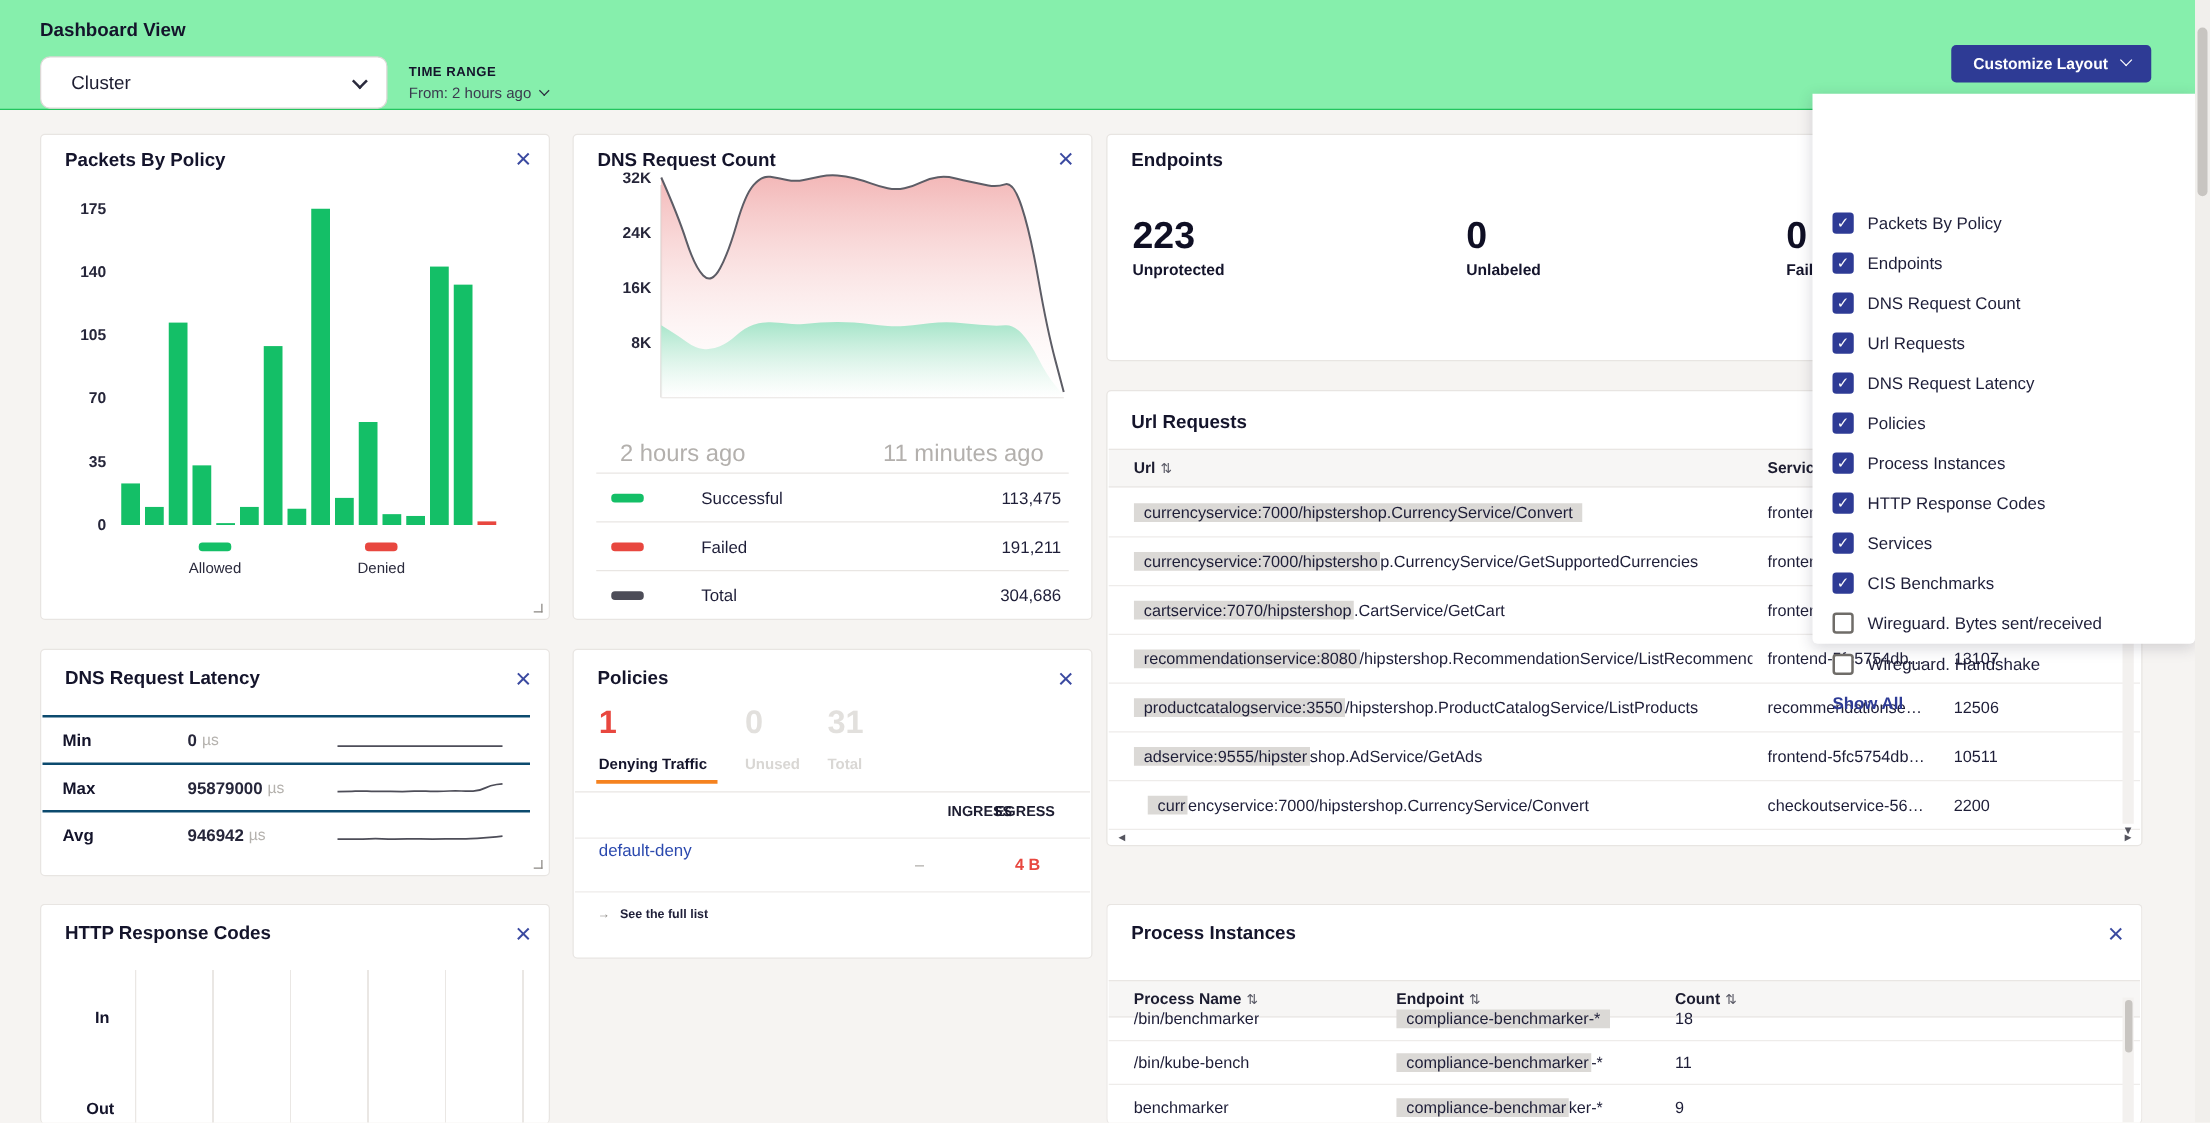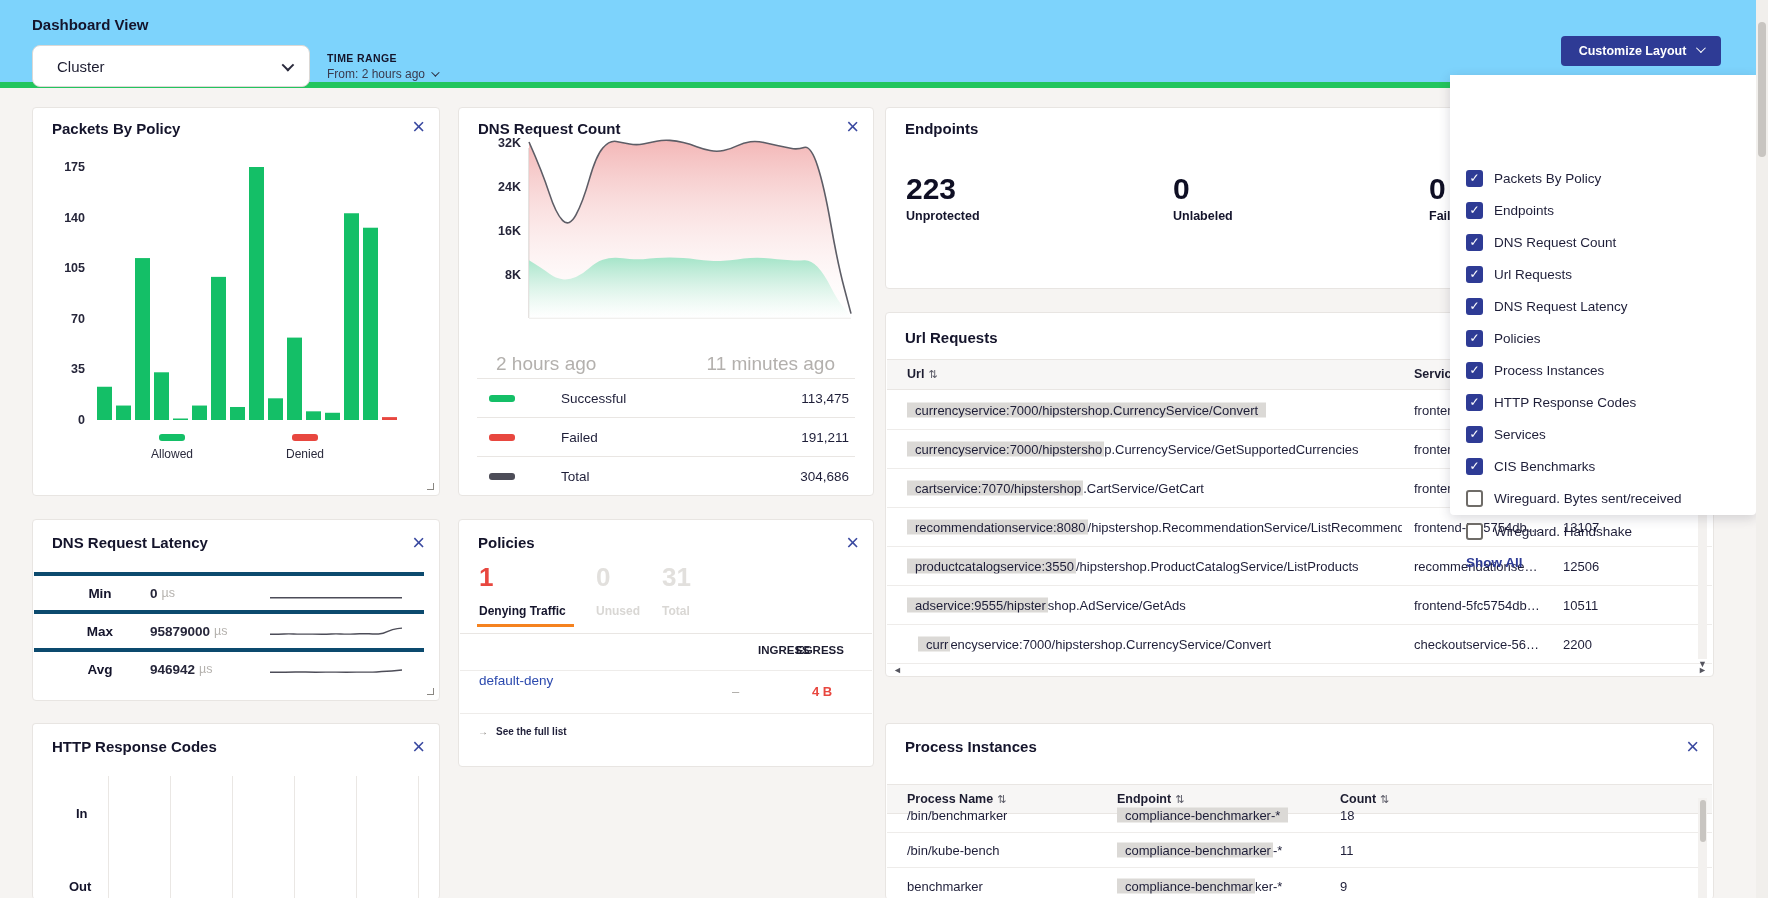--- a/index.html
+++ b/index.html
@@ -6,7 +6,7 @@
   html,body { width:1768px; height:898px; overflow:hidden; }
   body { font-family:"Liberation Sans", sans-serif; background:#f6f4f2; color:#18182e; position:relative; }
 
-  #topbar { position:absolute; left:0; top:0; width:1768px; height:88px; background:#7dd3fc; border-bottom:6px solid #22c55e; }
+  #topbar { position:absolute; left:0; top:0; width:1768px; height:88px; background:#86efac; border-bottom:1px solid #22c55e; }
   .page-title { position:absolute; left:32px; top:16px; font-size:15px; font-weight:700; color:#14142b; }
   .view-select { position:absolute; left:32px; top:45px; width:278px; height:42px; background:#fff; border:1px solid #dbd8d5; border-radius:8px; display:flex; align-items:center; padding:0 18px 0 24px; cursor:pointer; }
   .view-select .lbl { font-size:15px; color:#1c1c30; flex:1; }

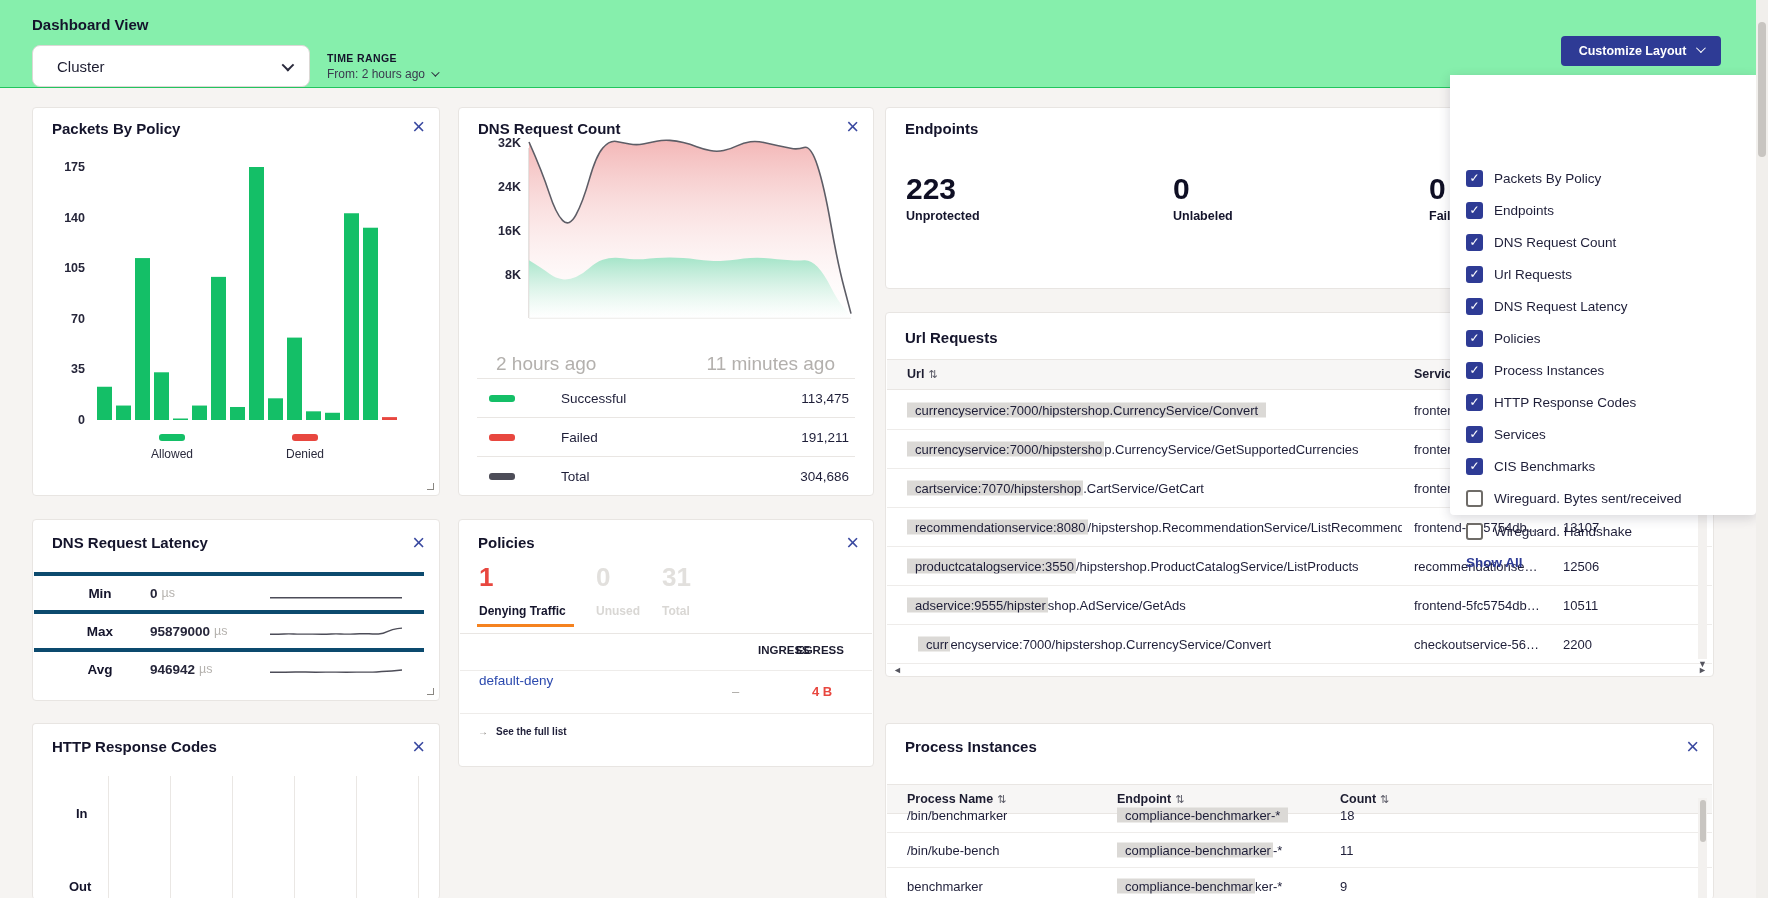--- a/index.html
+++ b/index.html
@@ -64,7 +64,7 @@
   .scroll-arrow { position:absolute; font-size:9px; color:#55555f; }
 
   
-  .lat-row { position:absolute; left:1px; right:15px; height:38px; border-top:4px solid #0c4a6e; display:flex; align-items:center;text-align:center; }
+  .lat-row { position:absolute; left:1px; right:15px; height:38px; border-top:2px solid #0c4a6e; display:flex; align-items:center; }
   .lat-label { font-size:13.5px; font-weight:600; color:#14142b; margin-left:16px; width:100px; }
   .lat-value { font-size:13.5px; font-weight:600; color:#26263a; }
   .lat-unit { font-size:12.5px; color:#b5b2ae; margin-left:4px; }

